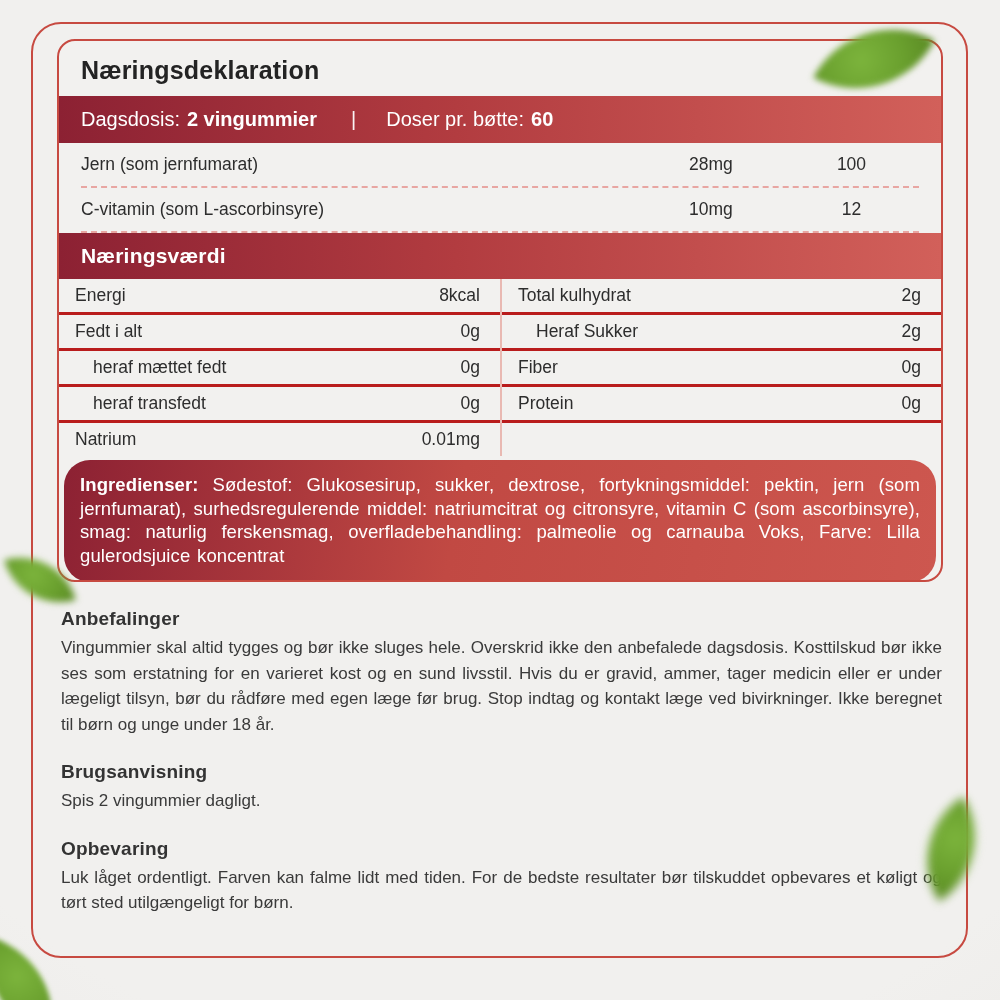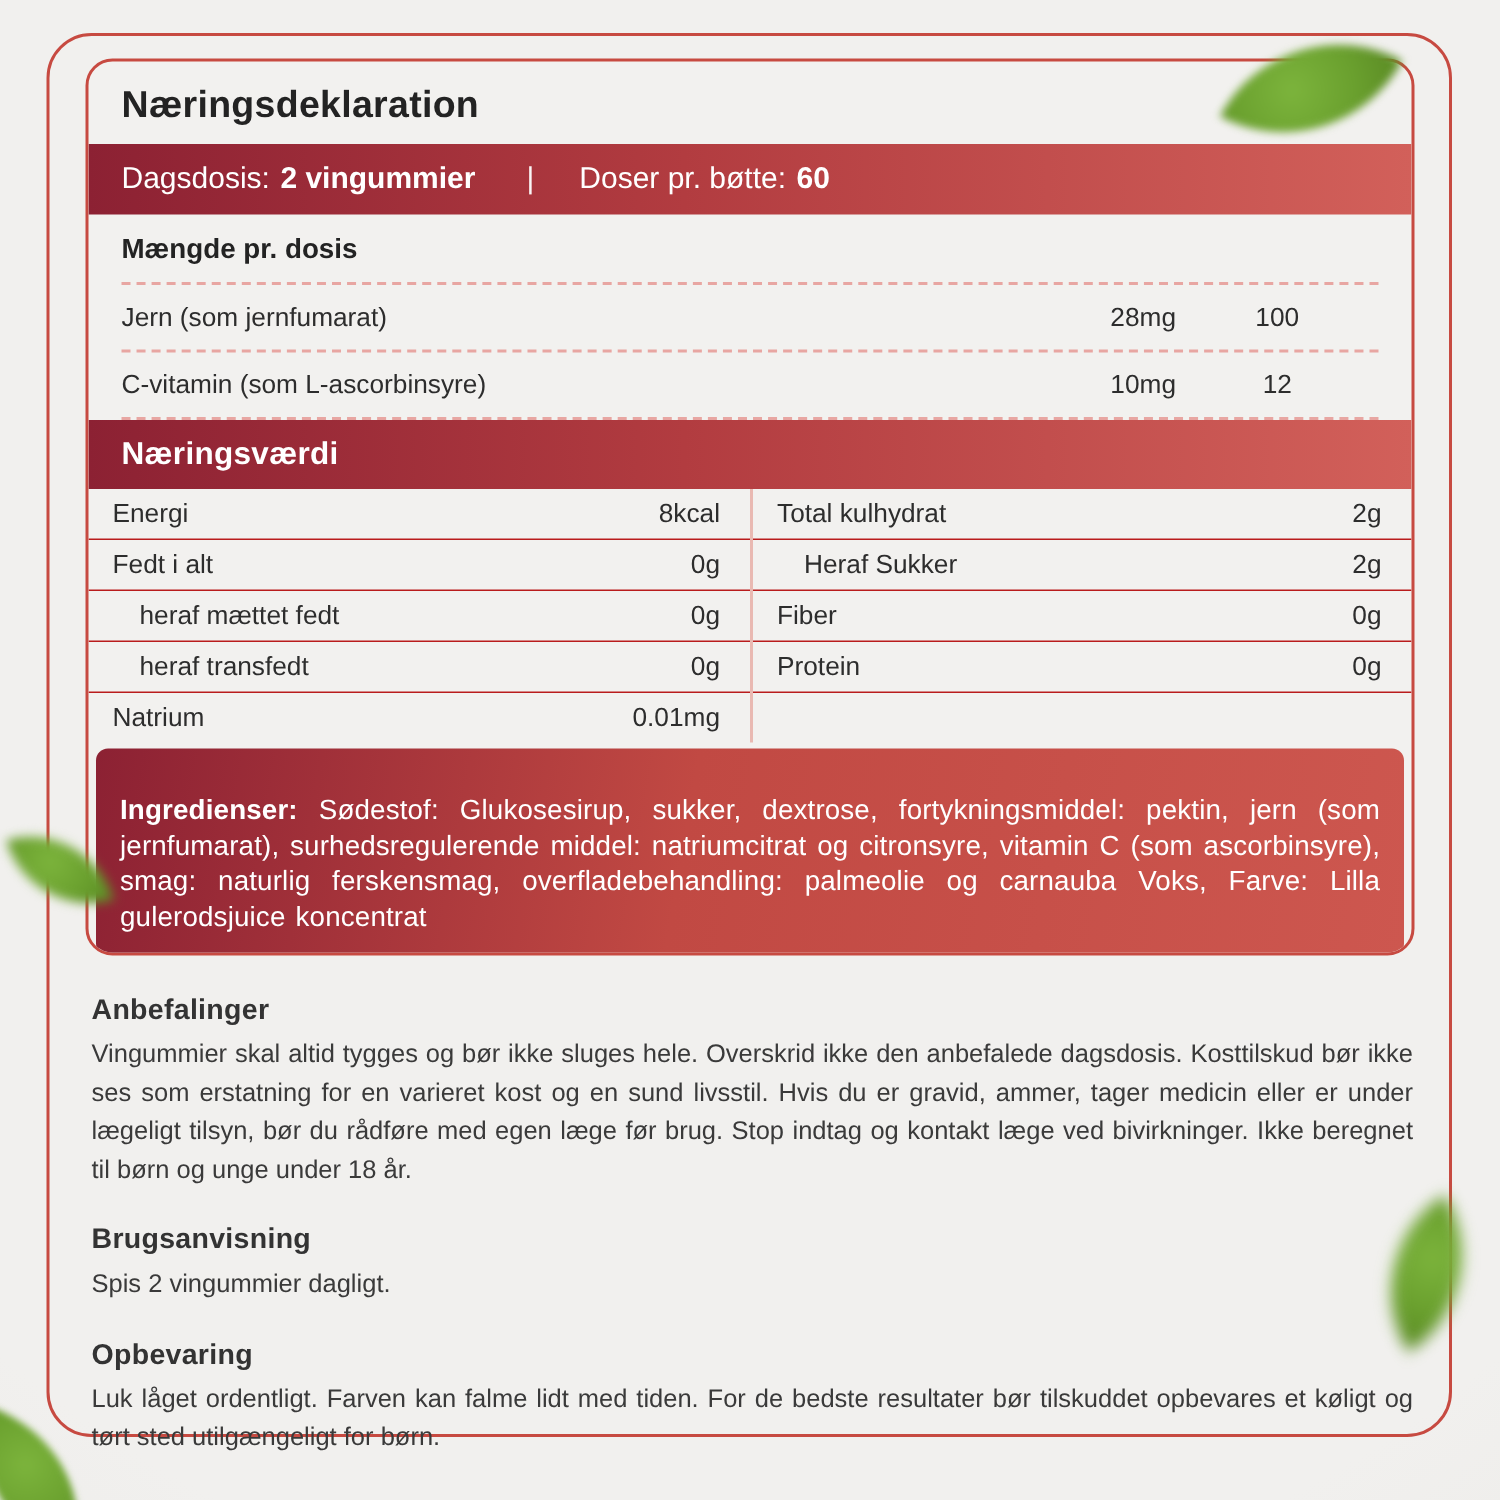--- a/index.html
+++ b/index.html
@@ -107,7 +107,6 @@
     </div>
 
     <div class="t1">
-      <div class="hdr">Mængde pr. dosis</div>
       <div class="arow">
         <span>Jern (som jernfumarat)</span>
         <span class="amt">28mg</span>

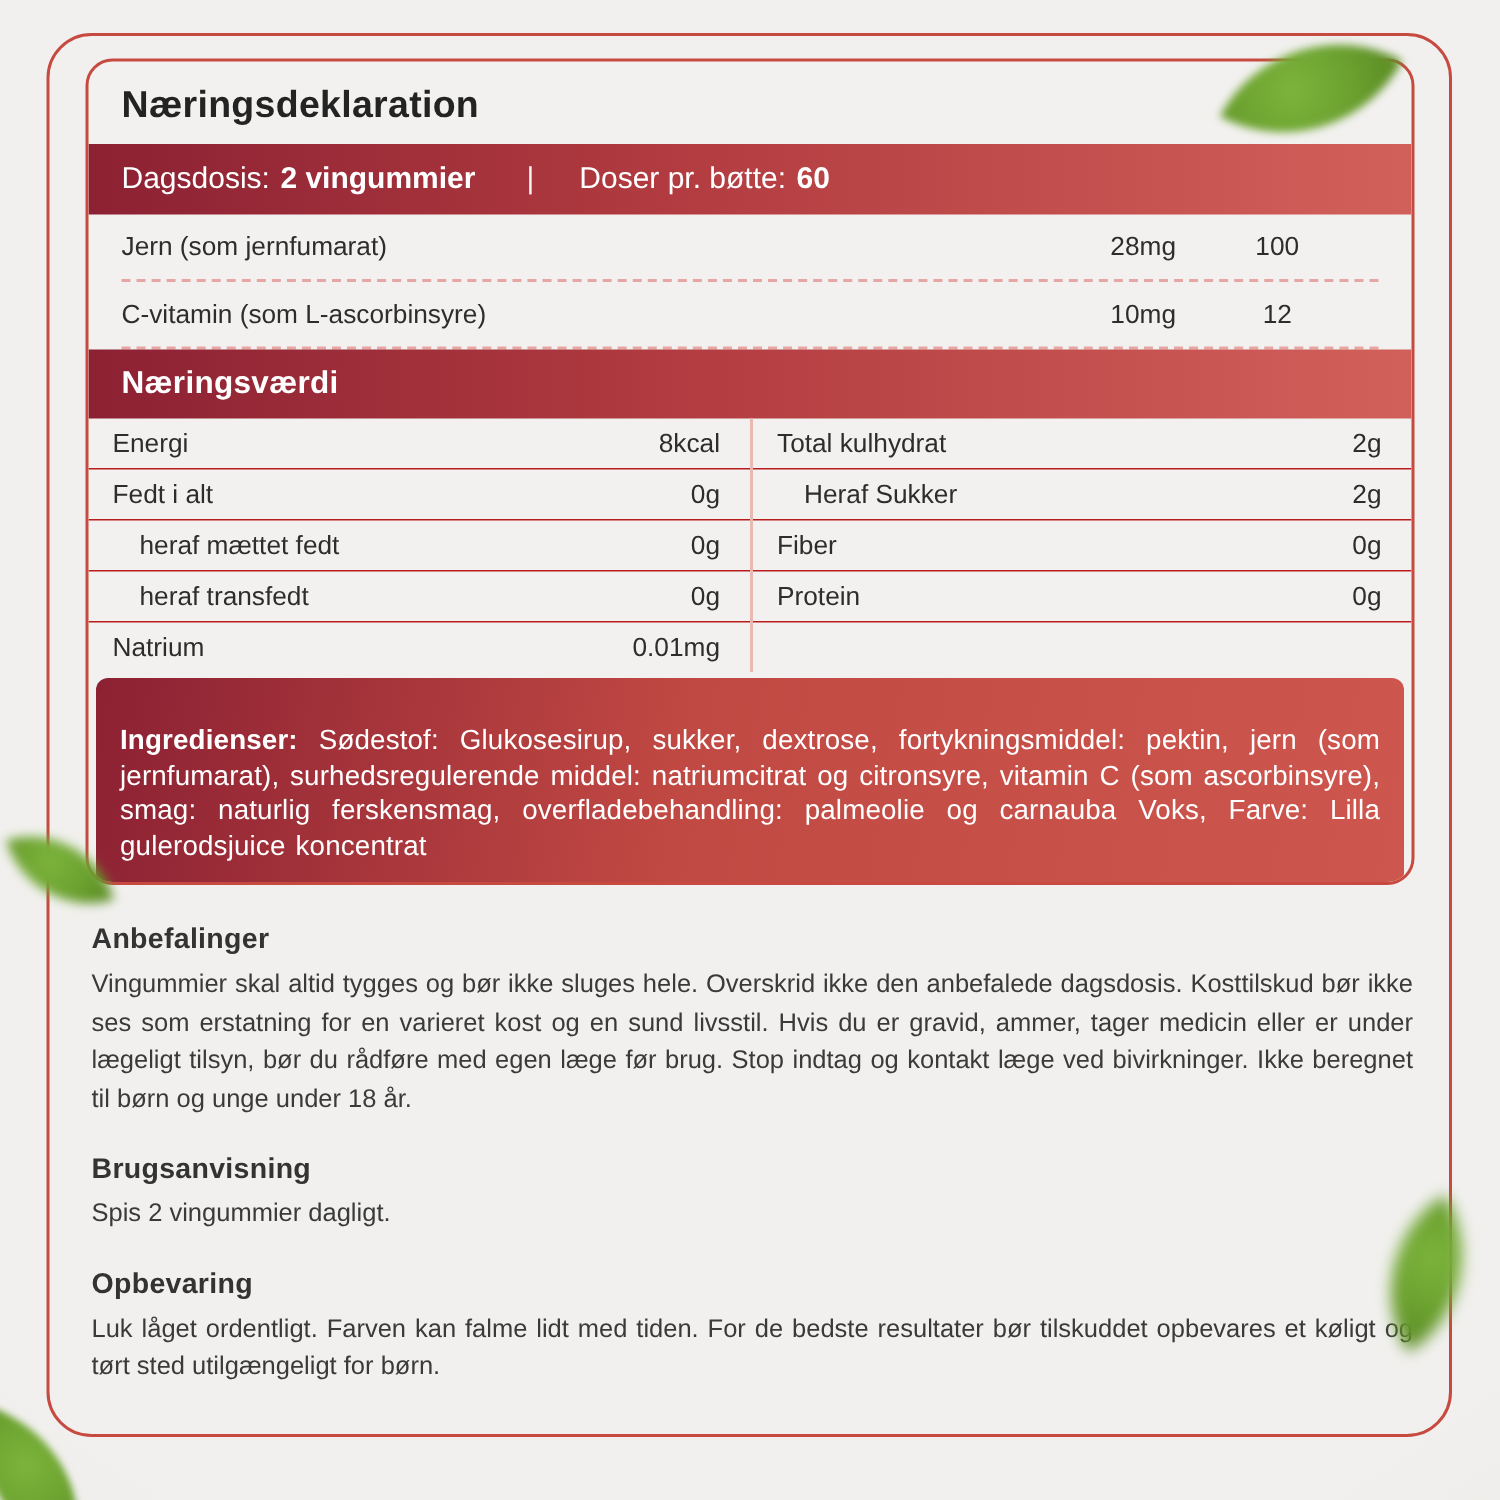--- a/index.html
+++ b/index.html
@@ -42,7 +42,7 @@
     display:grid;grid-template-columns:1fr 95px 135px;align-items:center;
     height:43px;font-size:17.5px;border-bottom:2px dashed #e8a6a2;
   }
-  .arow .amt{text-align:right;}
+  .arow .amt{text-align:left;}
   .arow .nrv{text-align:center;}
   .t1 .foot{
     height:37px;display:flex;align-items:center;justify-content:center;

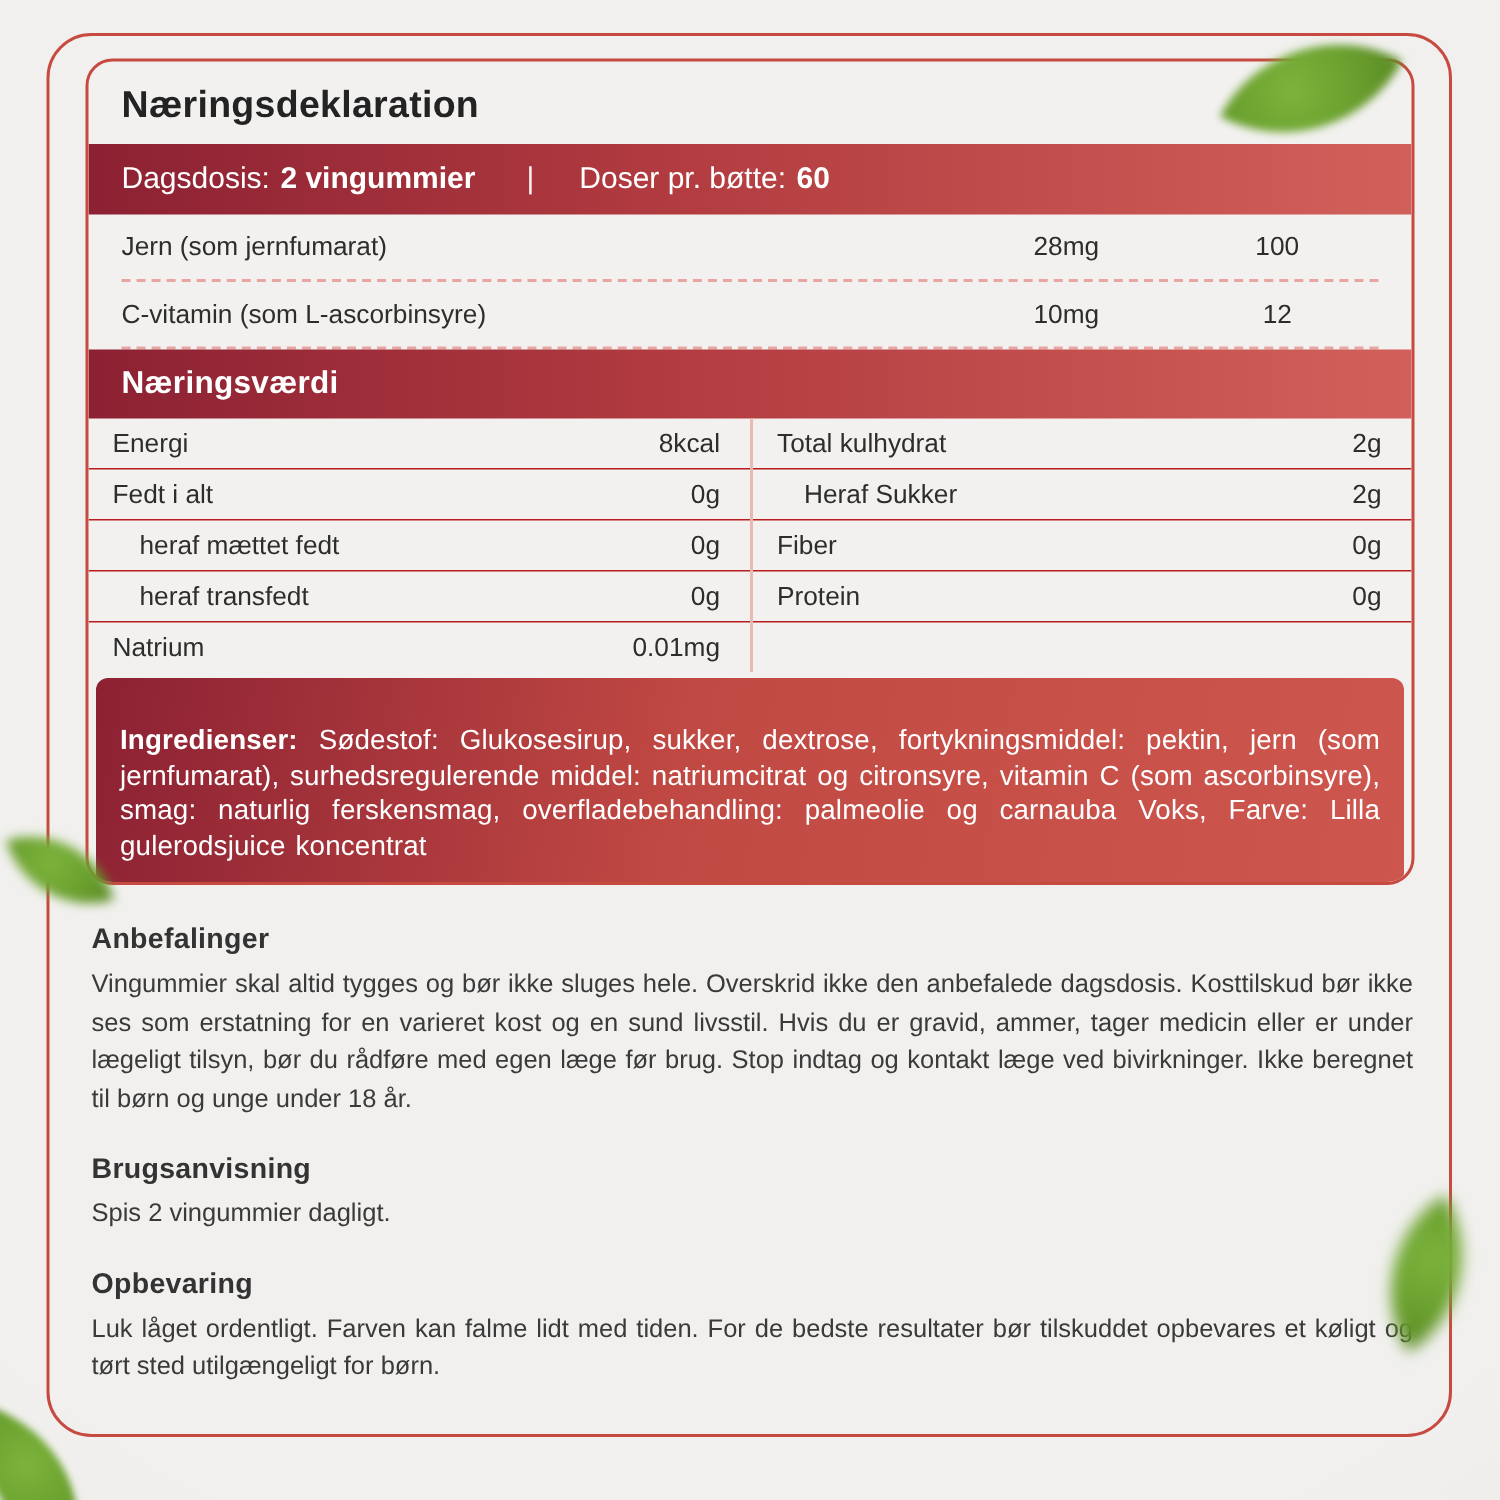--- a/index.html
+++ b/index.html
@@ -54,7 +54,7 @@
   .nrow{
     display:flex;justify-content:space-between;align-items:center;
     height:33px;padding:0 20px 0 16px;font-size:17.5px;
-    border-bottom:1px solid #b91c1c;
+    border-bottom:3px solid #b91c1c;
   }
   .nrow.last{border-bottom:none;}
   .nrow.empty{border-bottom:none;}

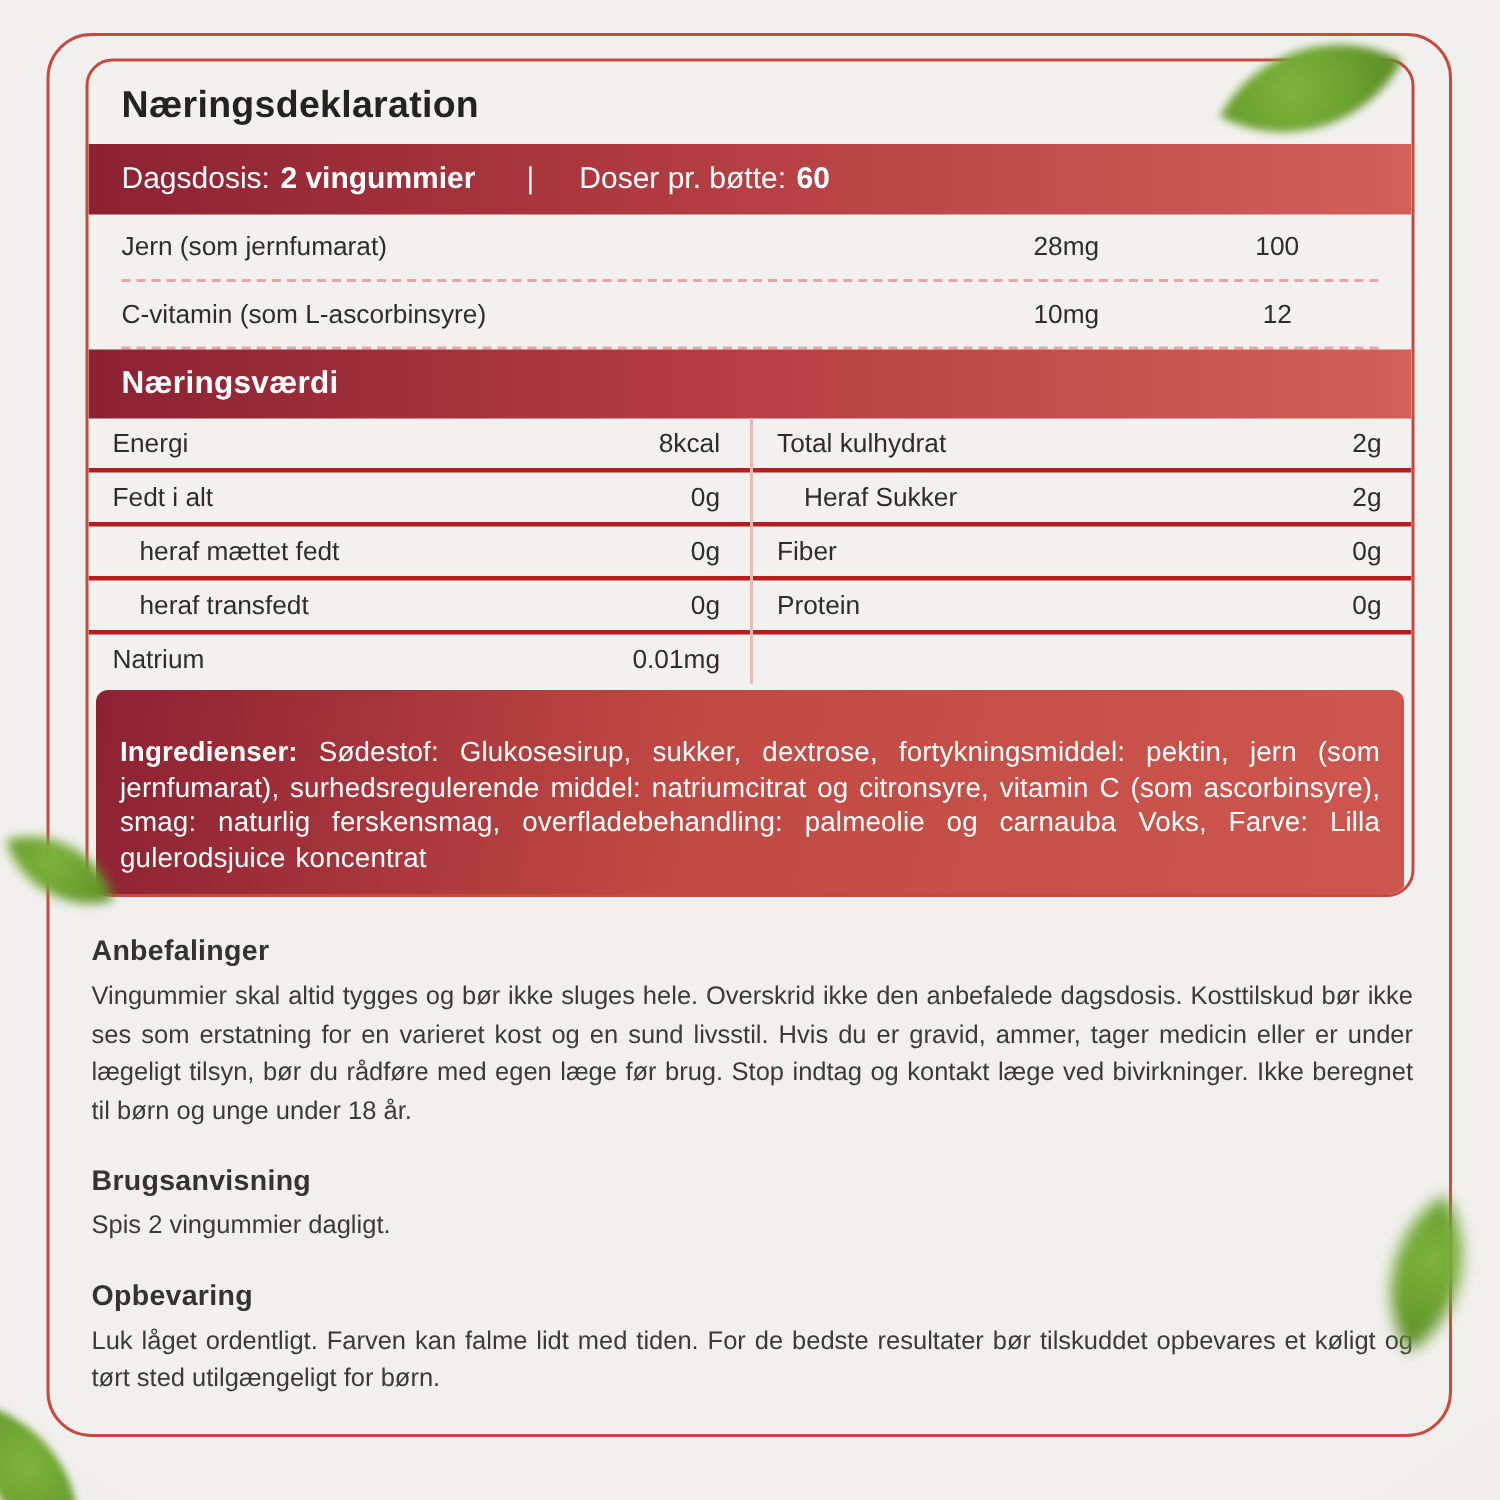--- a/index.html
+++ b/index.html
@@ -63,8 +63,8 @@
   .ingredients{
     margin:4px 5px -2px 5px;
     background:linear-gradient(100deg,#8c2133 0%,#c14943 45%,#cd574f 100%);
-    border-radius:8px;color:#fff;
-    padding:29px 16px 15px 16px;box-sizing:border-box;
+    border-radius:26px;color:#fff;
+    padding:13px 16px 15px 16px;box-sizing:border-box;
     font-size:18.5px;line-height:23.5px;text-align:justify;
     letter-spacing:.1px;word-spacing:1.5px;
   }

